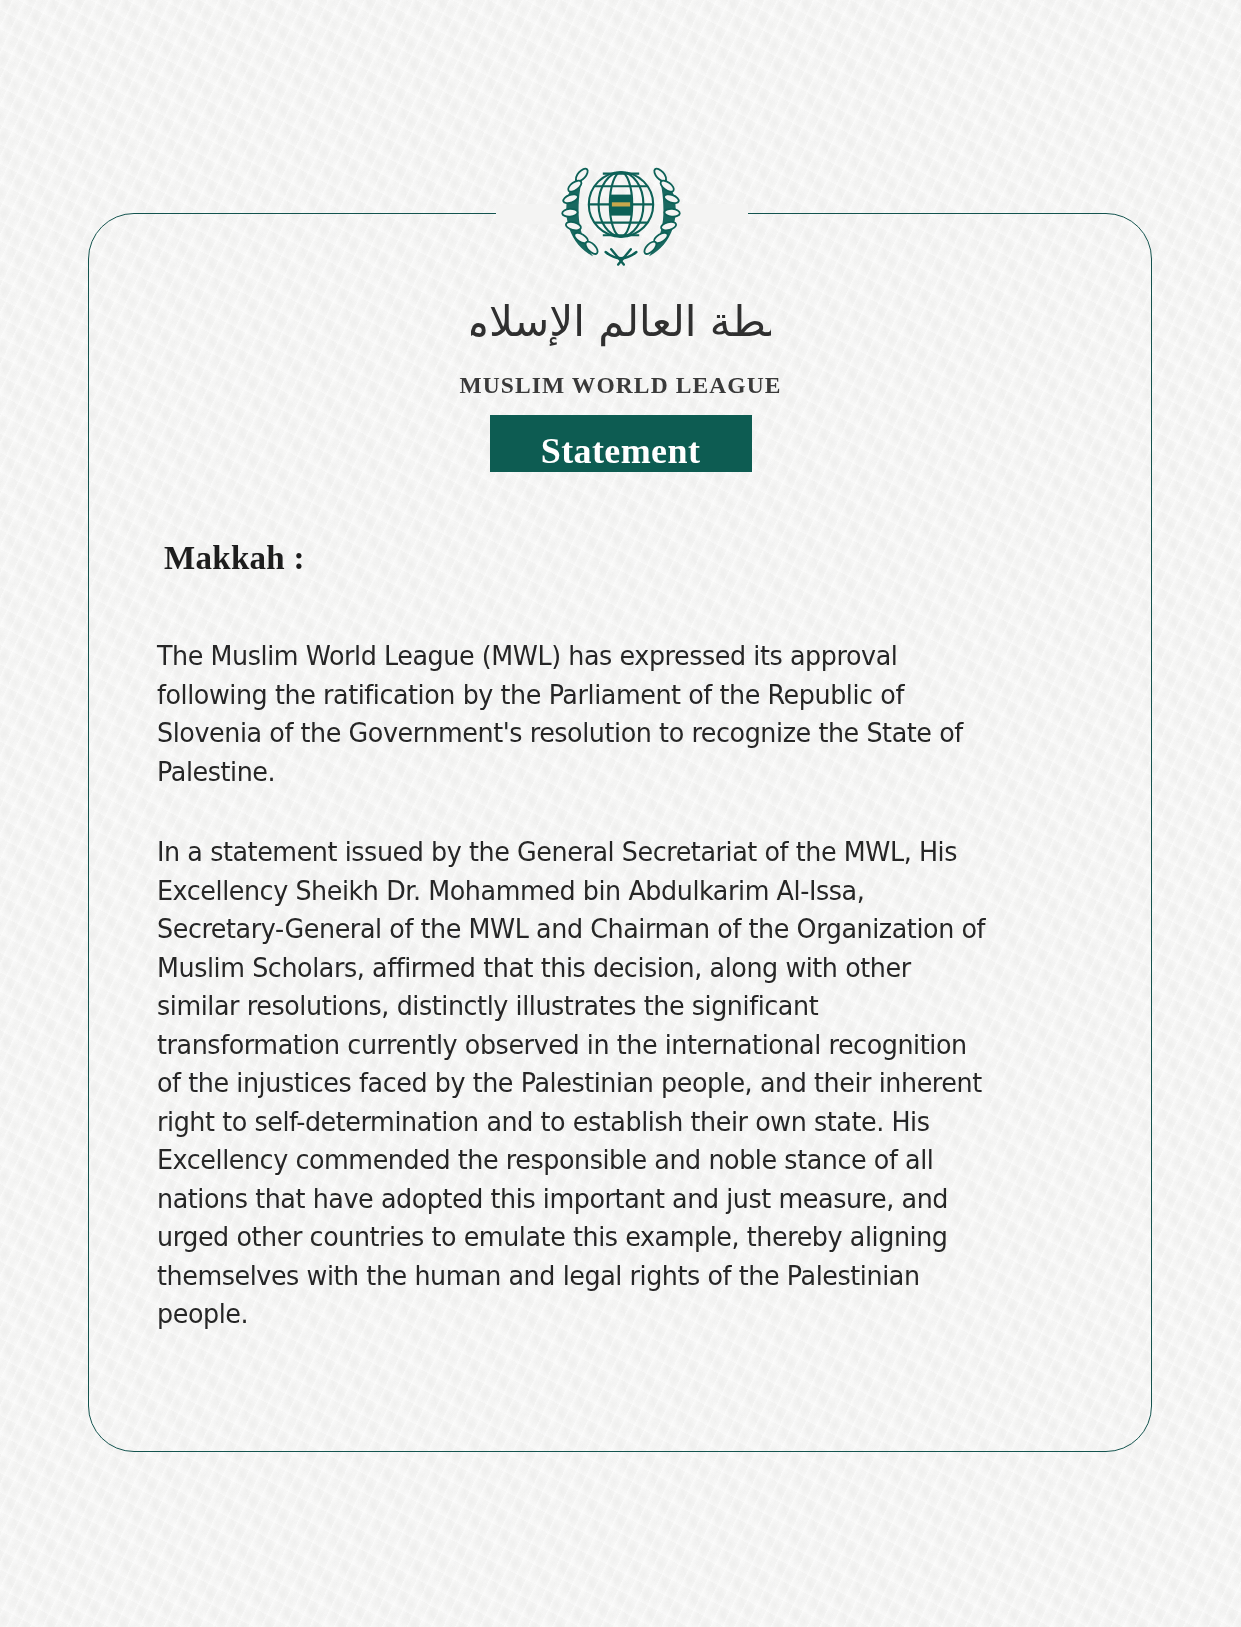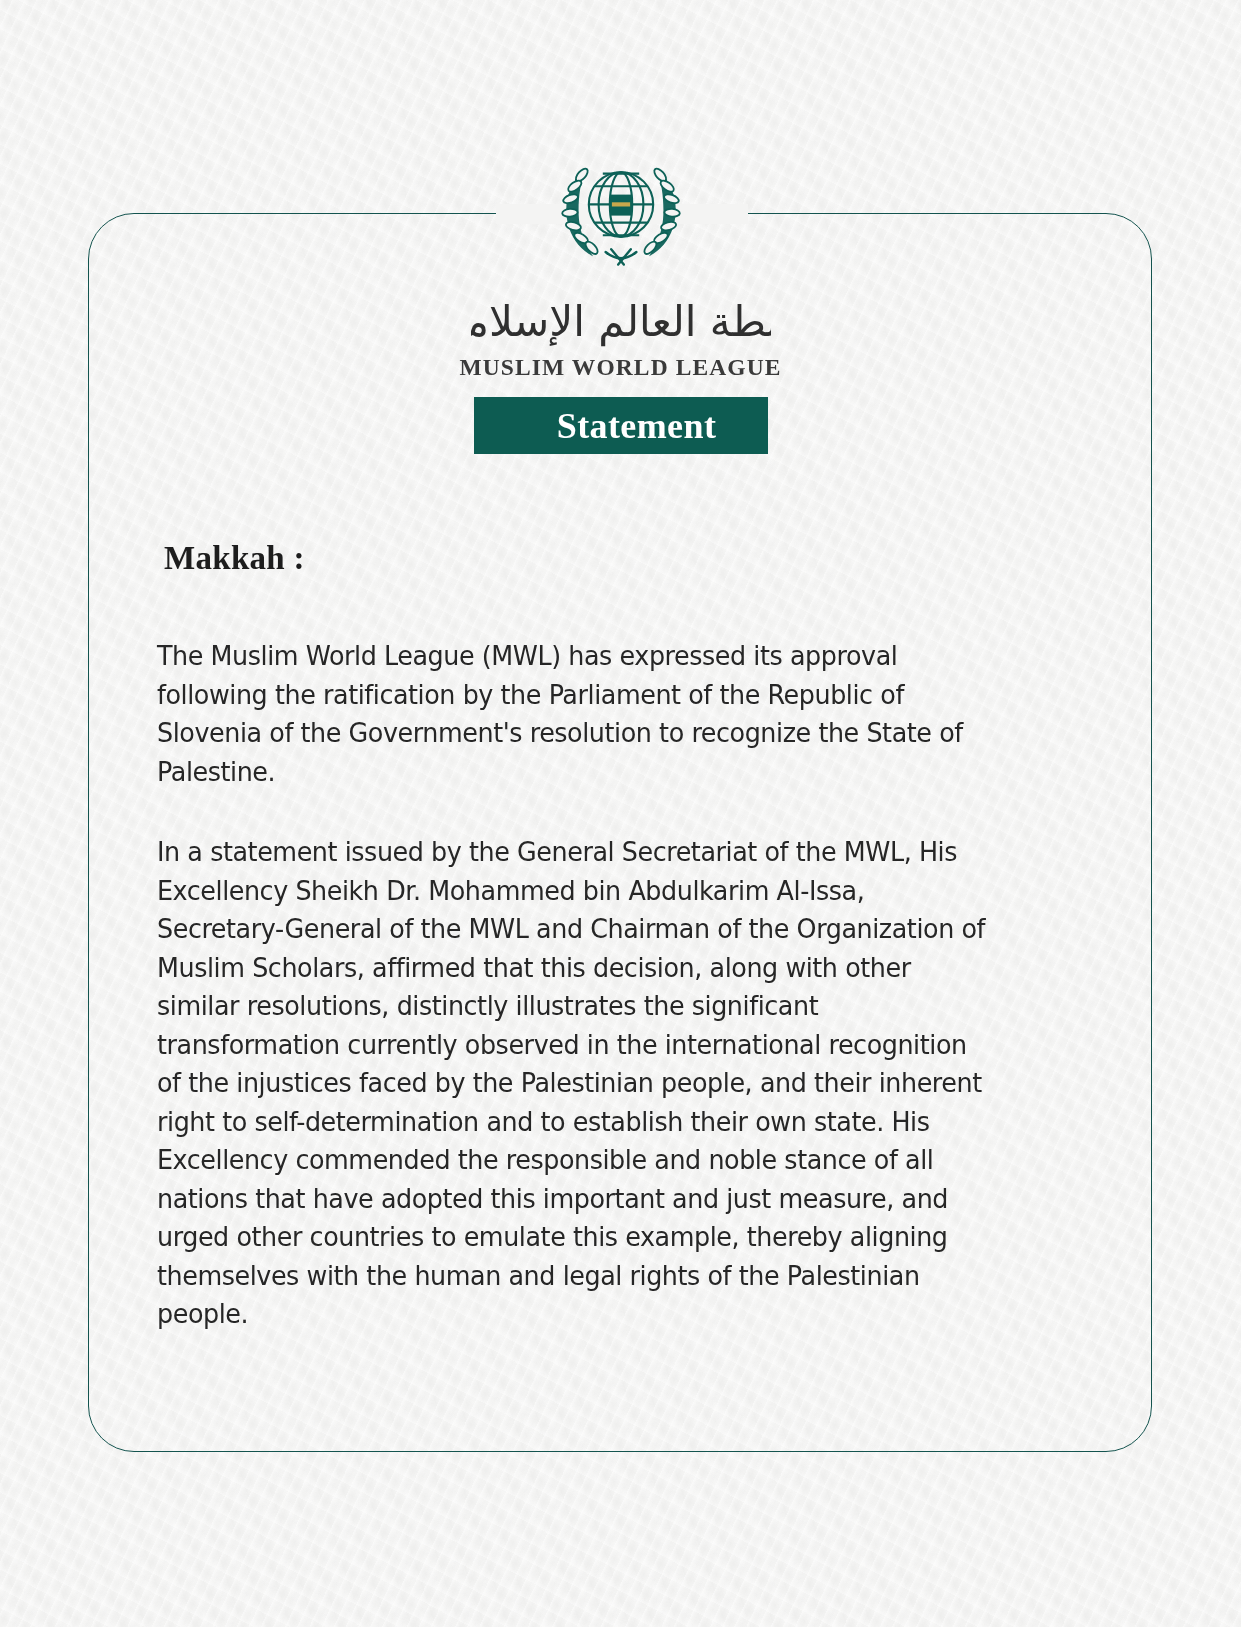--- a/index.html
+++ b/index.html
@@ -70,7 +70,7 @@
     display: block;
   }
   .org-name {
-    margin-top: 0;
+    margin-top: 18px;
     font-family: "Liberation Serif", serif;
     font-weight: bold;
     font-size: 23.5px;

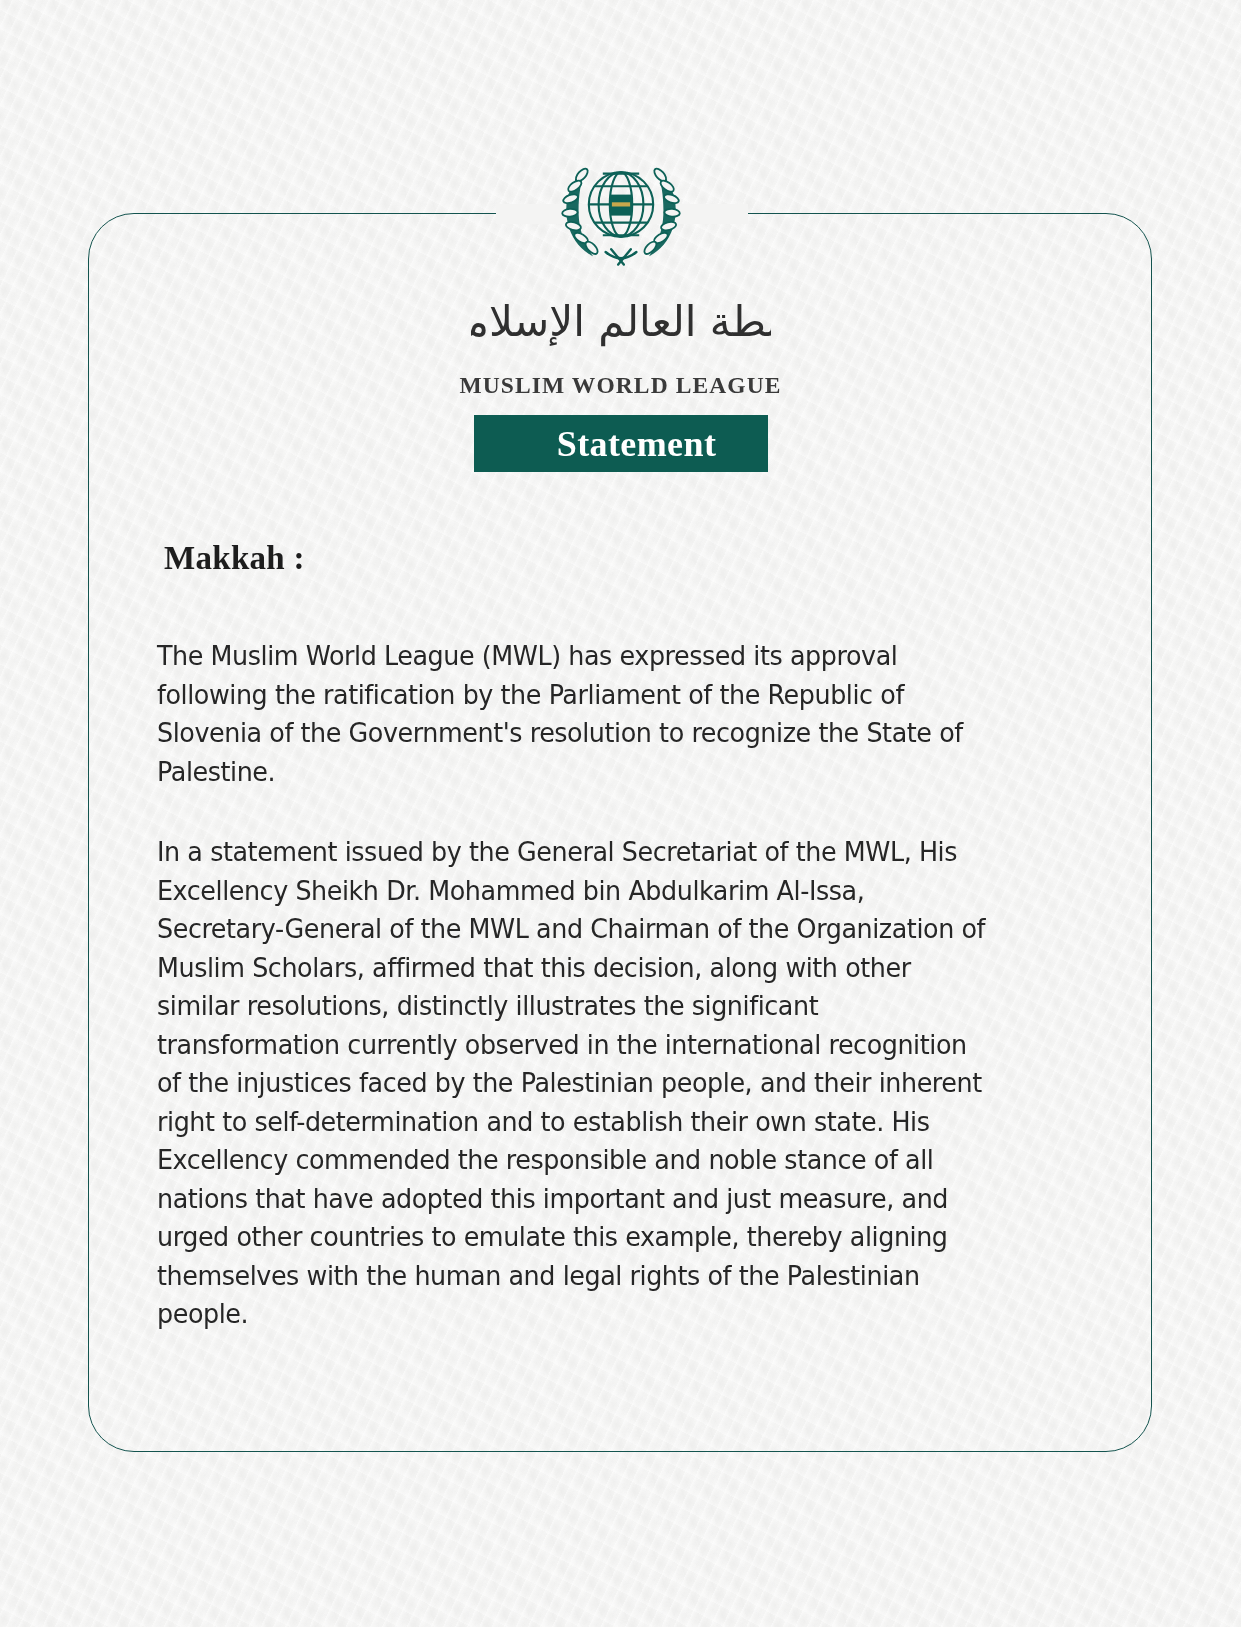--- a/index.html
+++ b/index.html
@@ -85,13 +85,12 @@
     background: #0d5c52;
     color: #ffffff;
     display: flex;
-    align-items: center;
+    align-items: flex-end;
     justify-content: center;
     font-family: "Liberation Serif", serif;
     font-weight: bold;
     font-size: 36px;
     letter-spacing: 0.4px;
-    padding-left: 32px;
   }
 
   

